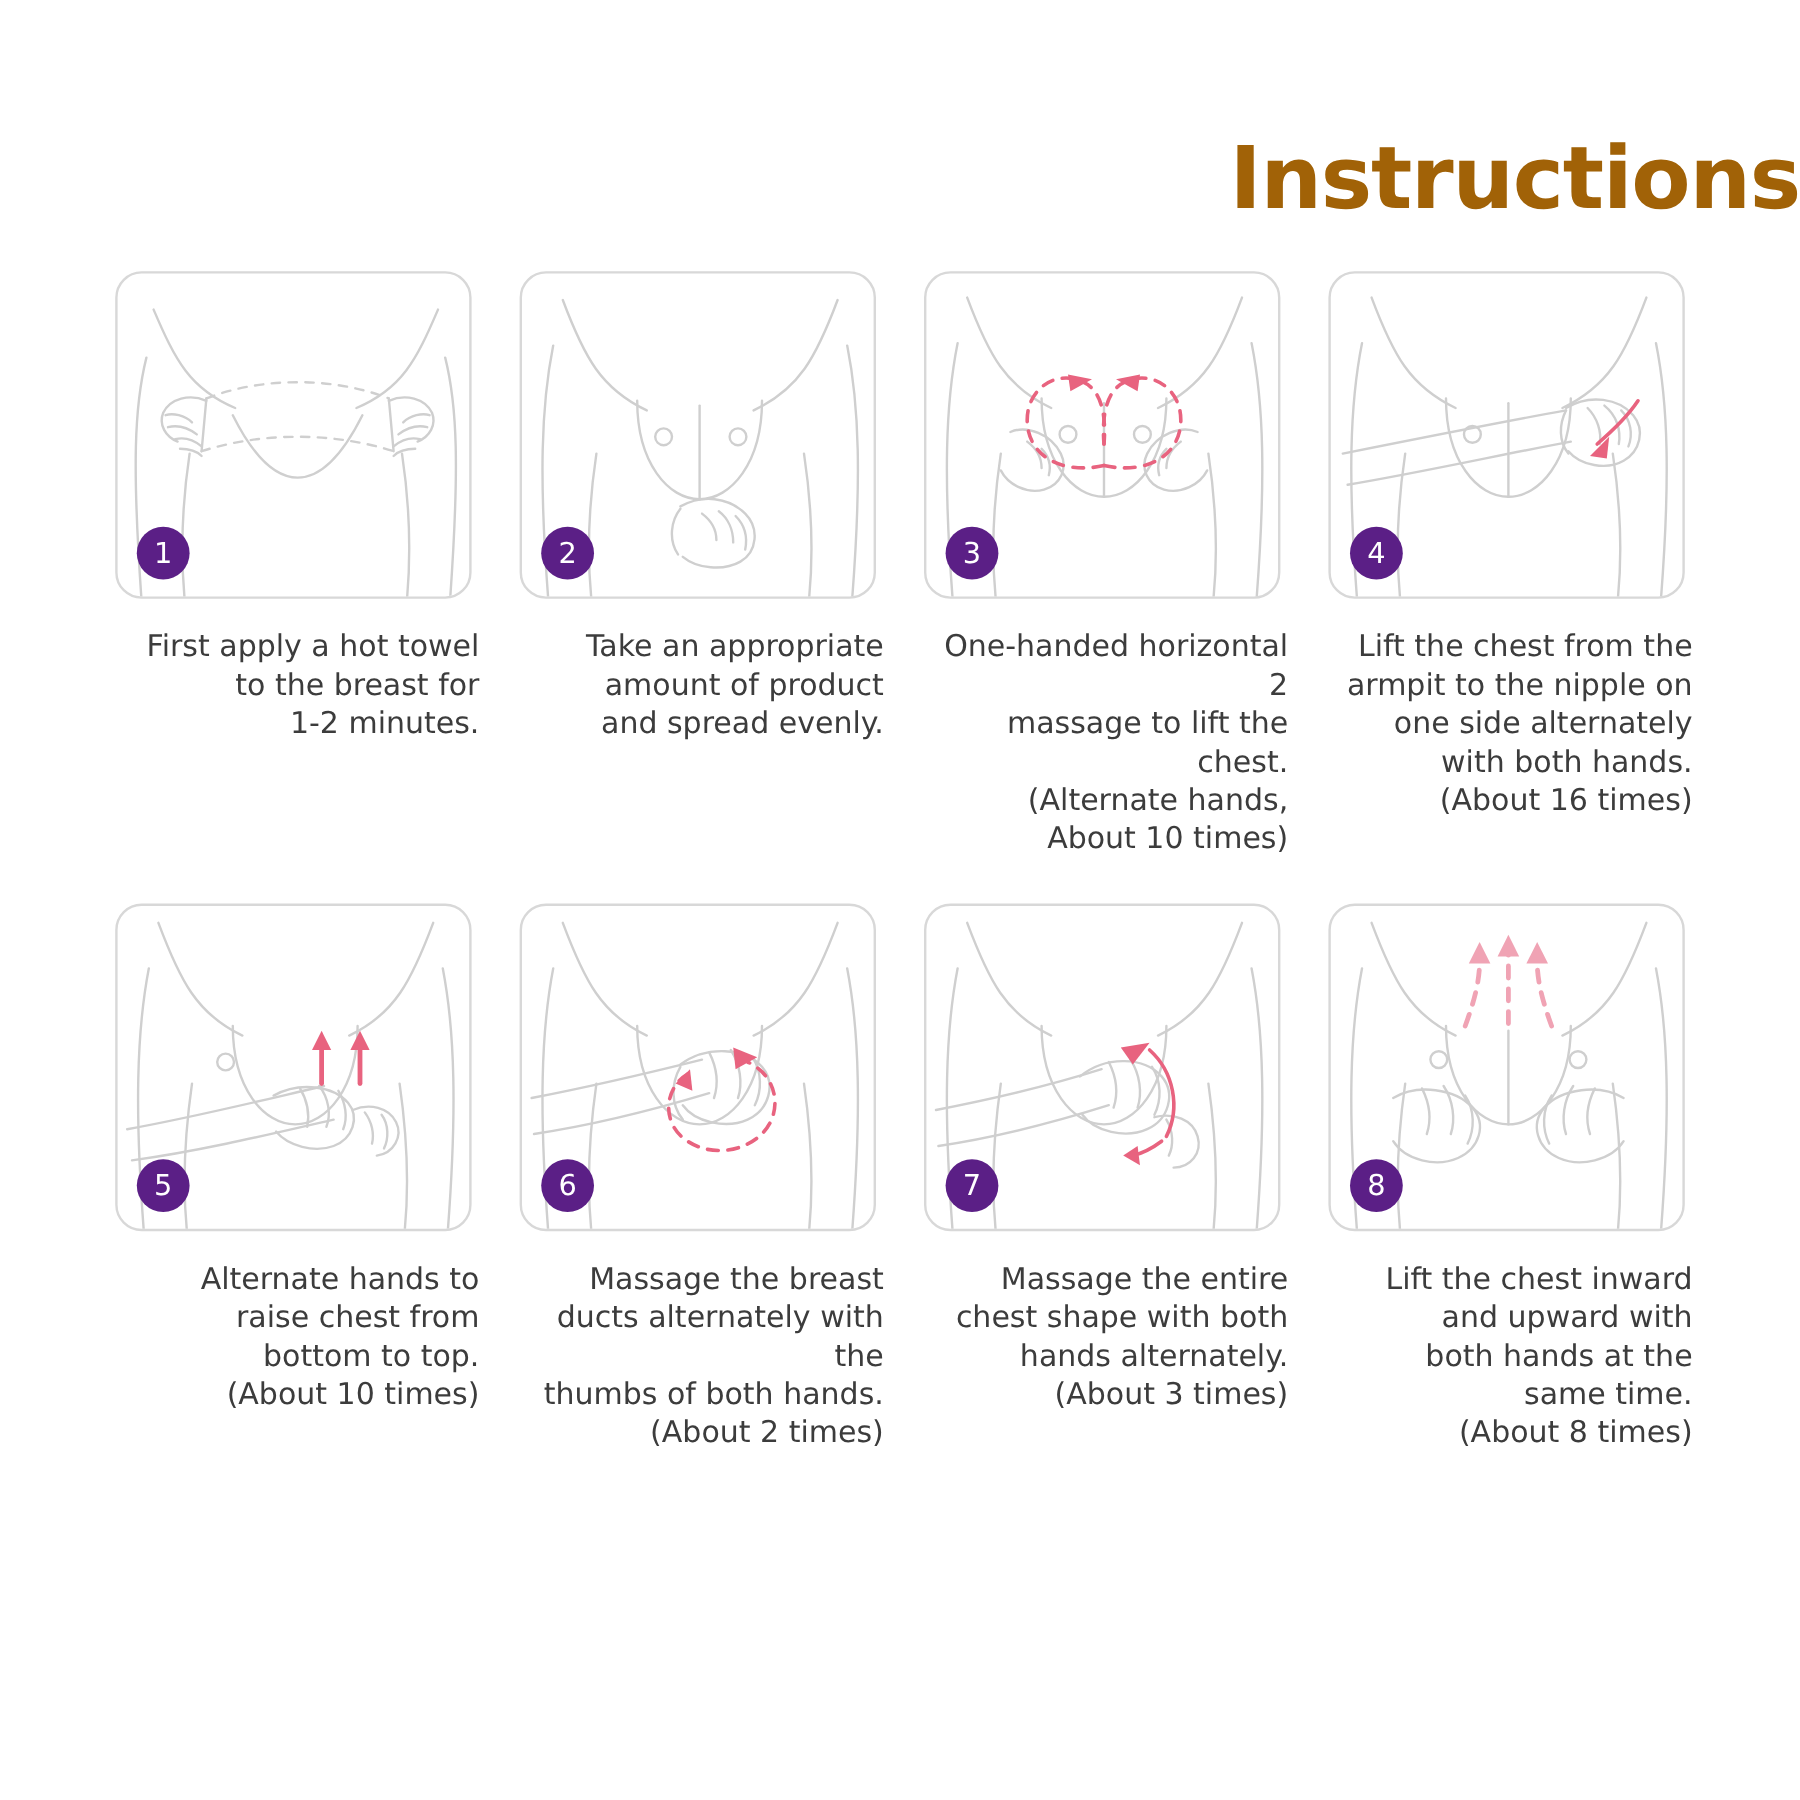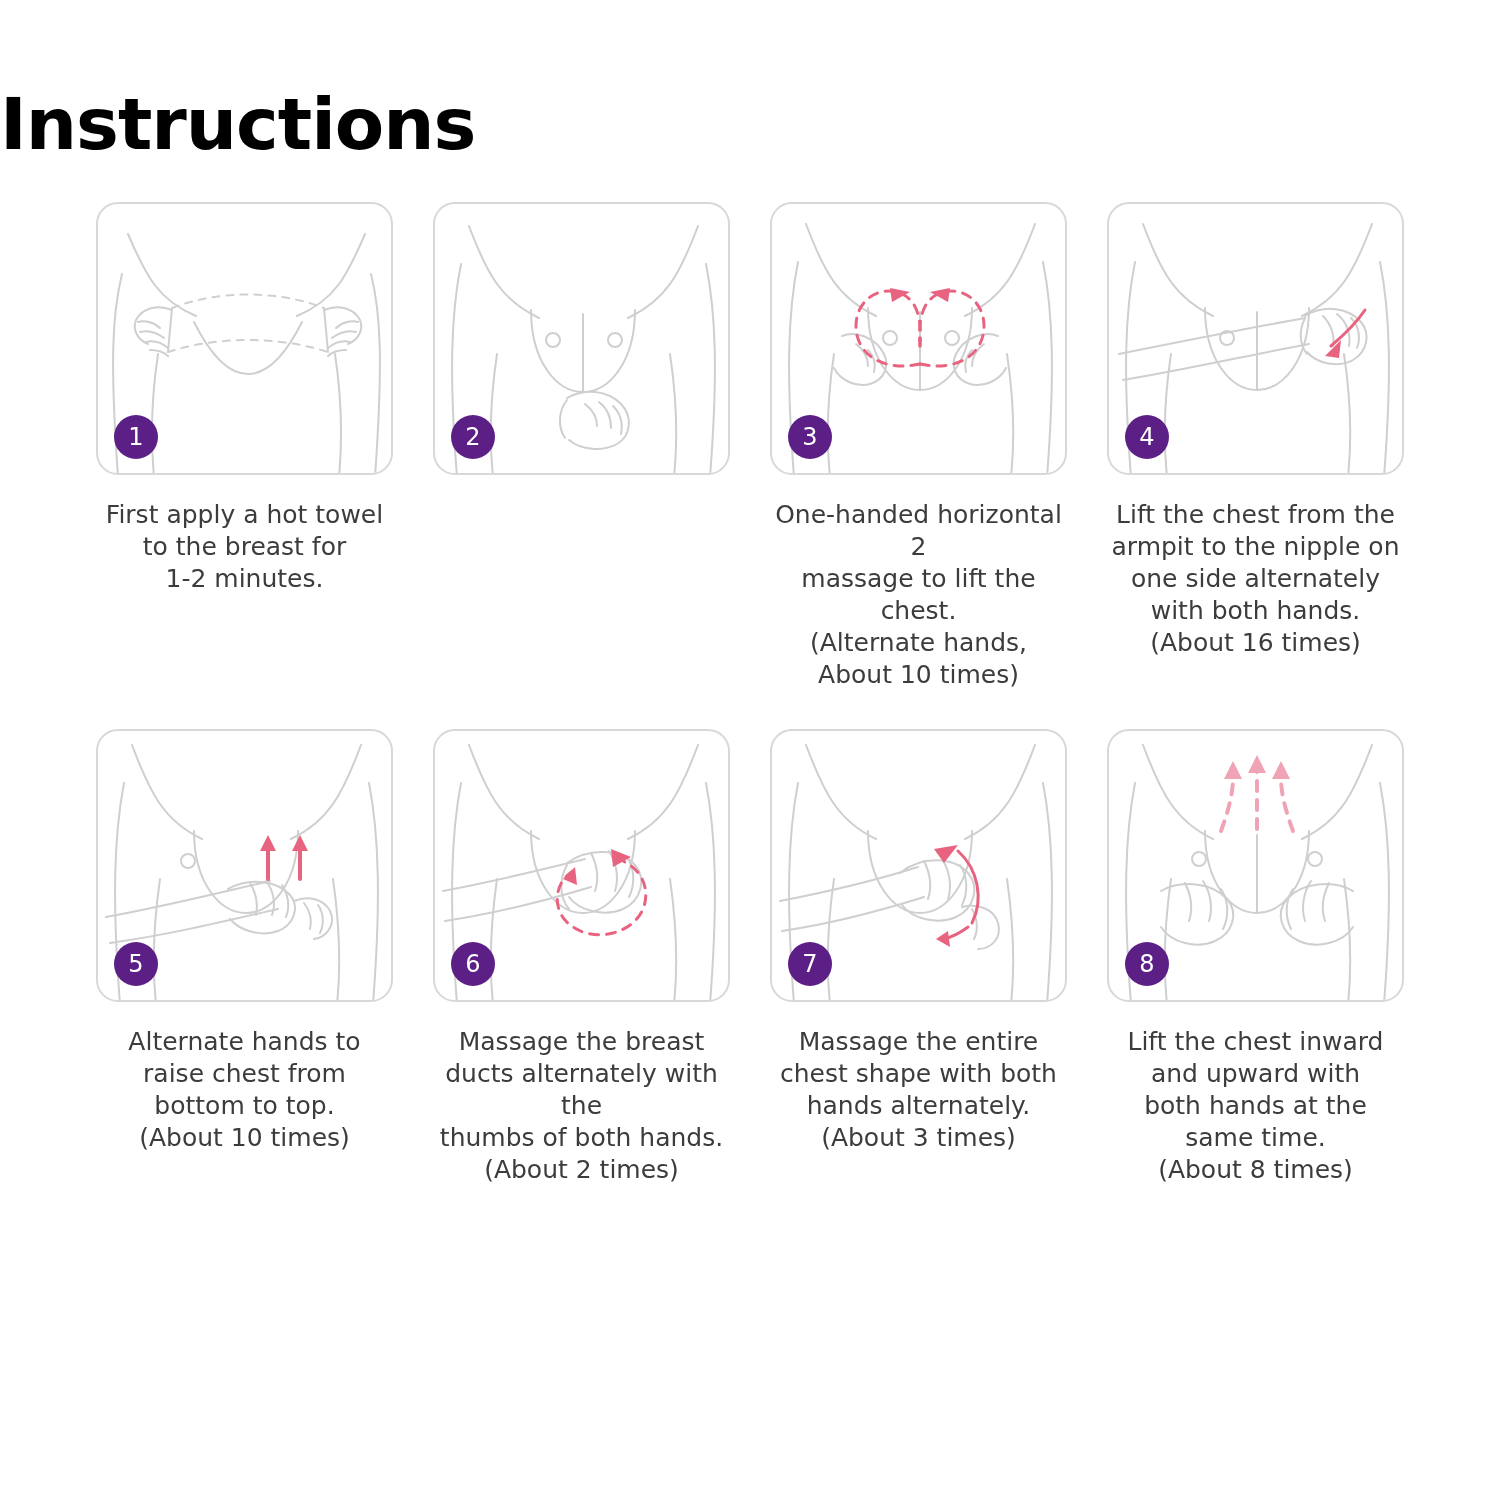--- a/index.html
+++ b/index.html
@@ -21,14 +21,14 @@
     box-sizing: border-box;
   }
   .title {
-    text-align: left;
+    text-align: right;
     font-family: "DejaVu Sans", sans-serif;
     font-weight: bold;
     font-size: 72px;
     letter-spacing: -1px;
-    color: #000000;
+    color: #a16207;
     margin: 0;
-    padding-top: 88px;
+    padding-top: 112px;
     line-height: 1;
   }
   .grid {

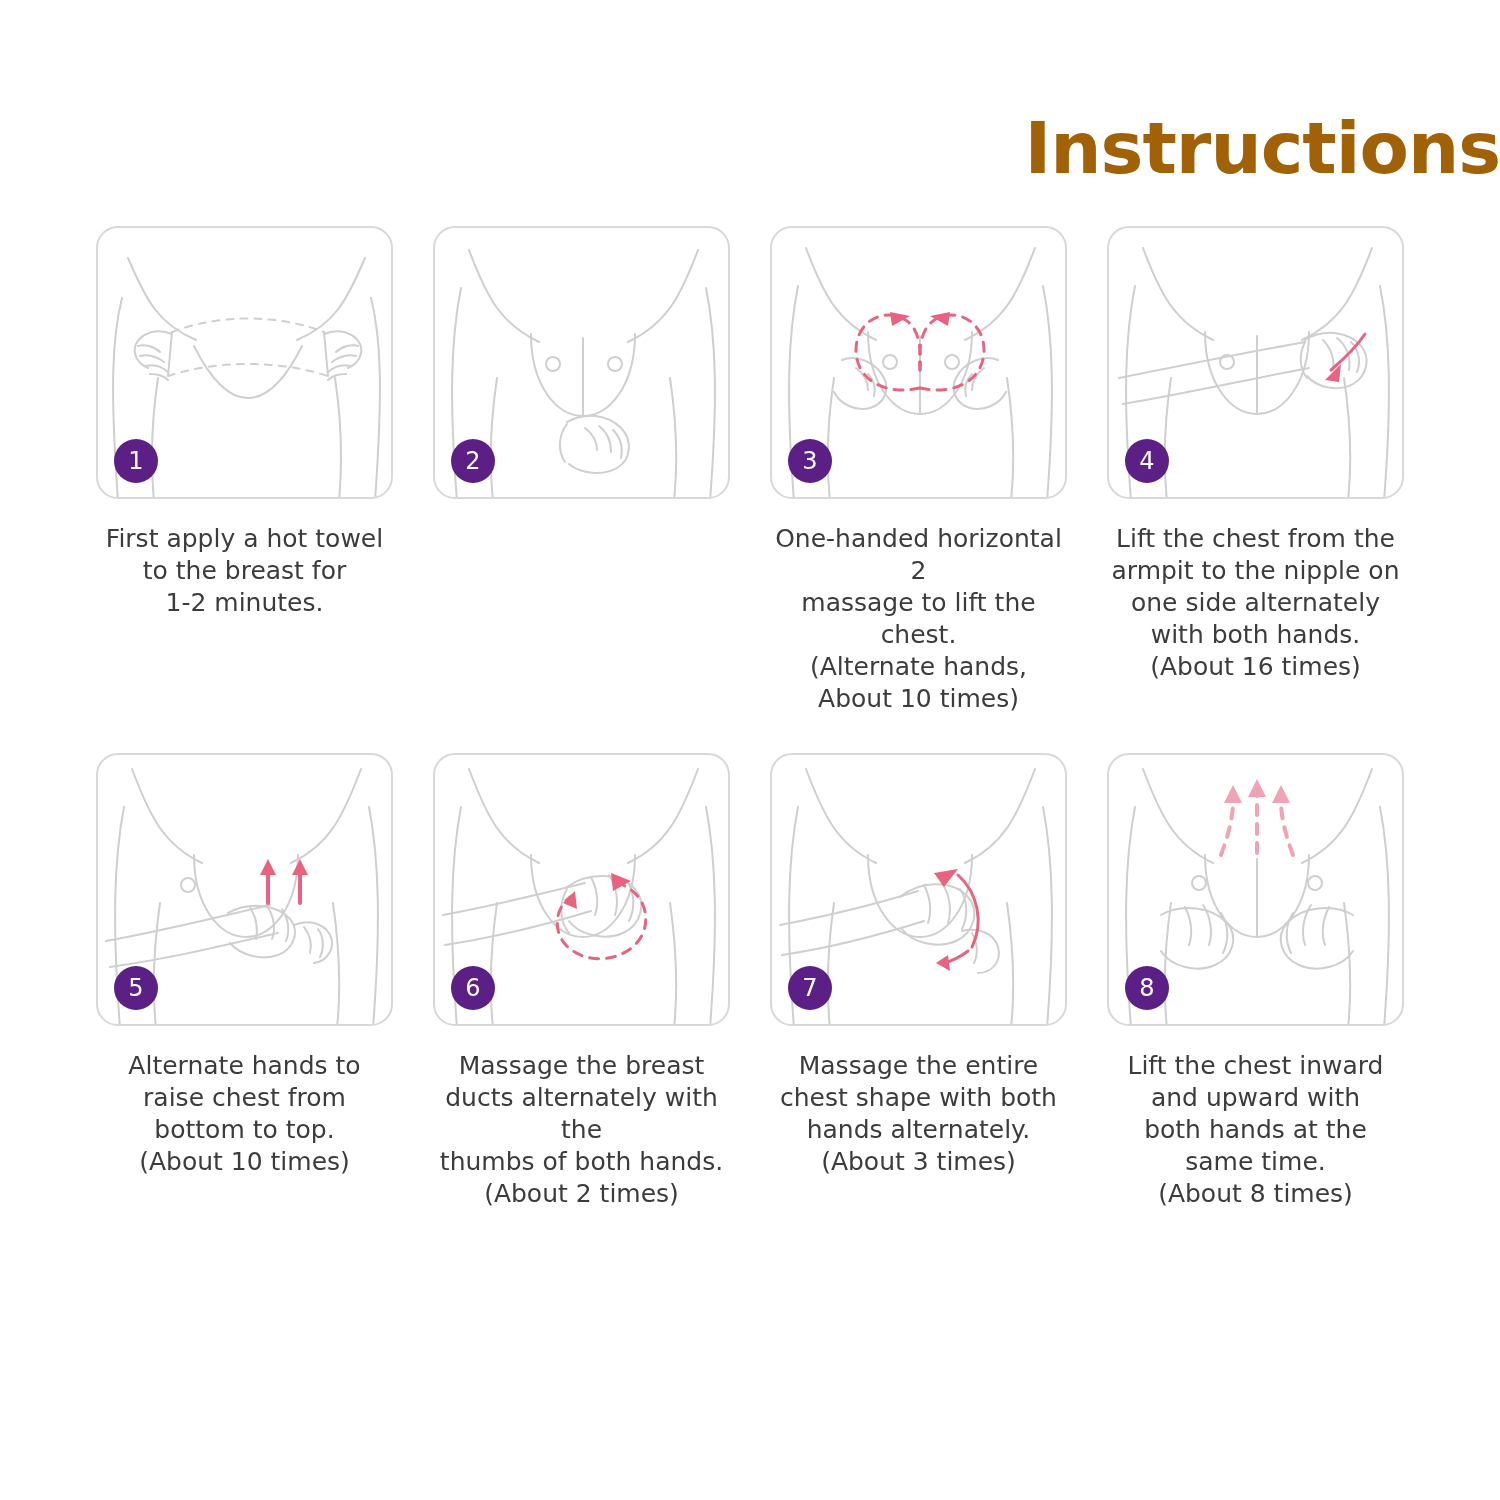--- a/index.html
+++ b/index.html
@@ -81,7 +81,7 @@
   }
   .caption {
     margin-top: 24px;
-    text-align: center;
+    text-align: right;
     font-size: 25px;
     line-height: 1.28;
     color: #3c3c3c;

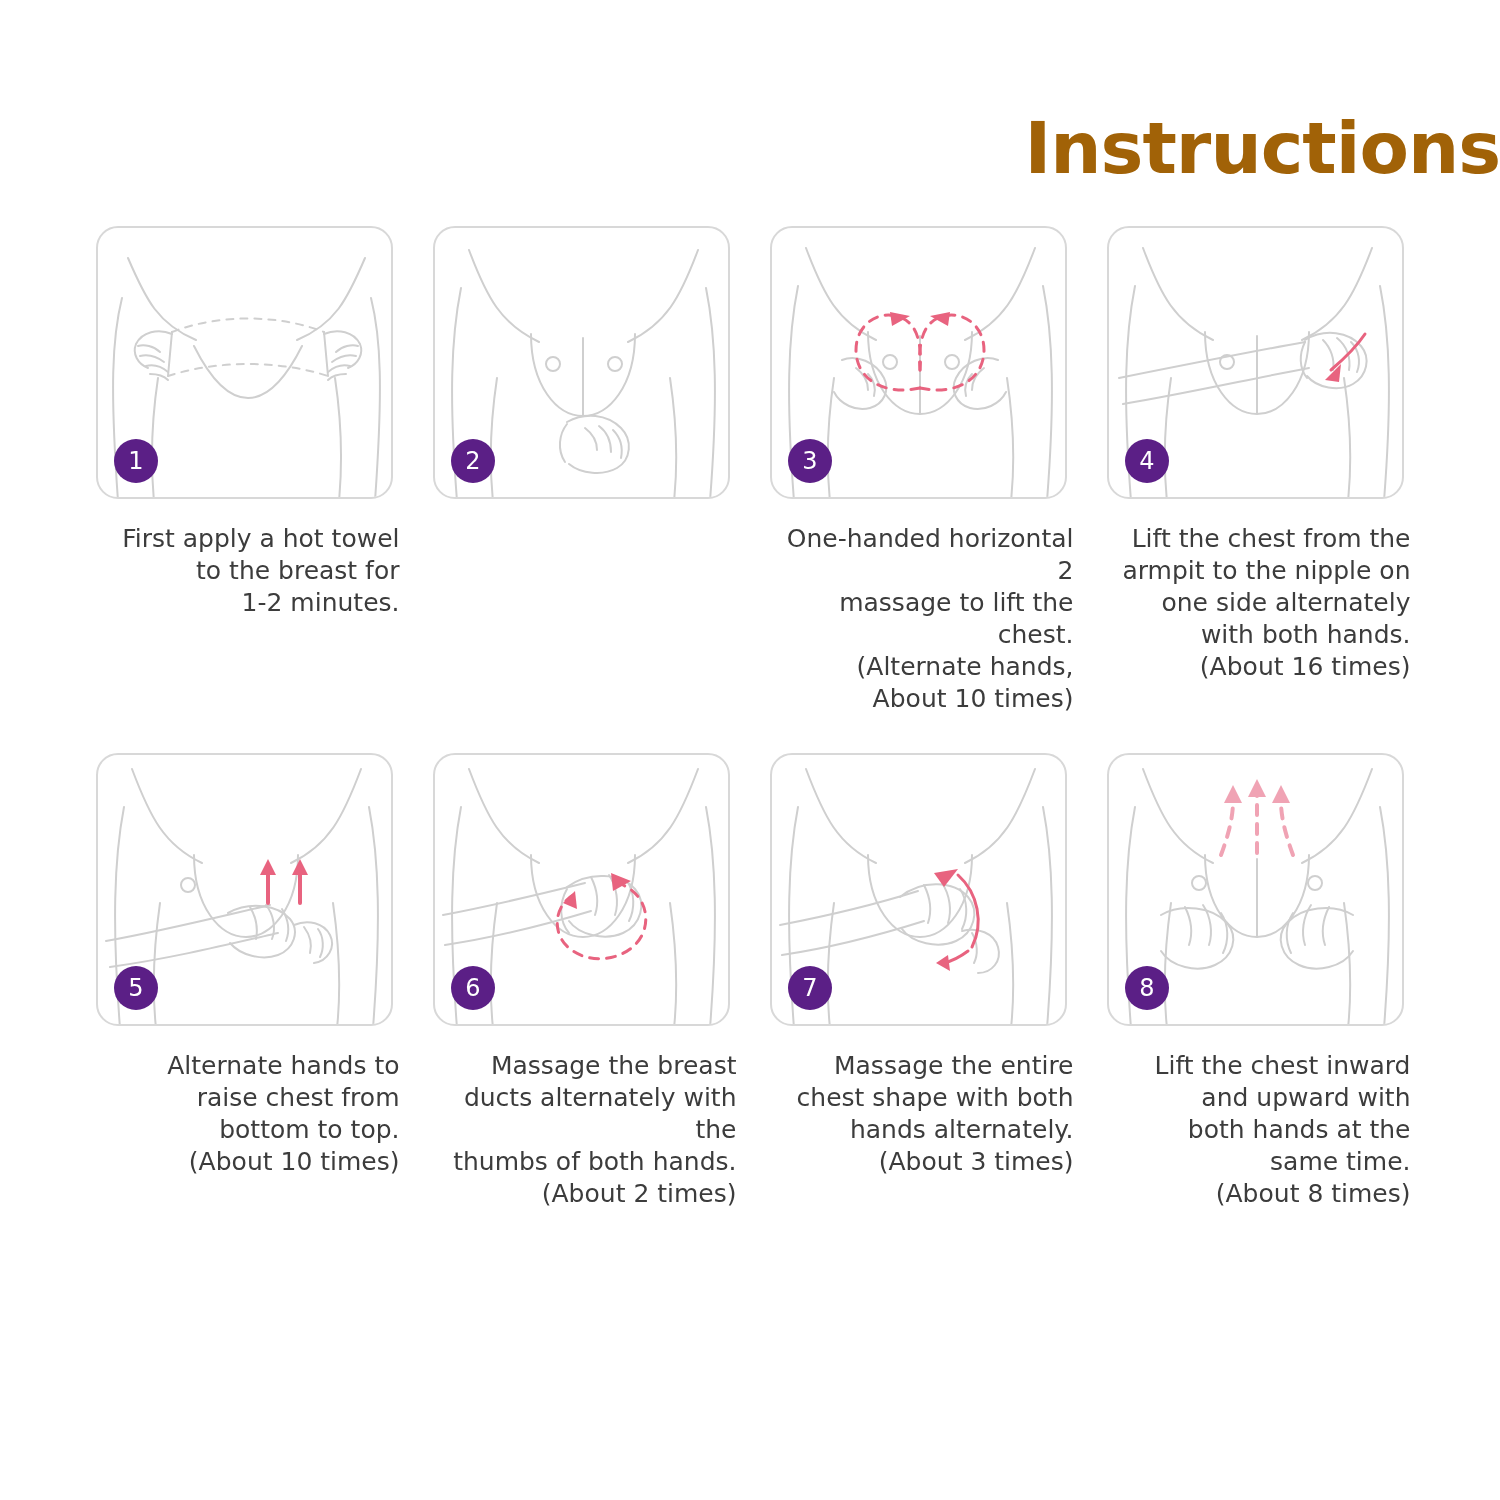--- a/index.html
+++ b/index.html
@@ -159,6 +159,9 @@
         </svg>
         <div class="badge">2</div>
       </div>
+      <div class="caption">Take an appropriate
+amount of product
+and spread evenly.</div>
     </div>
 
     <div class="step">

